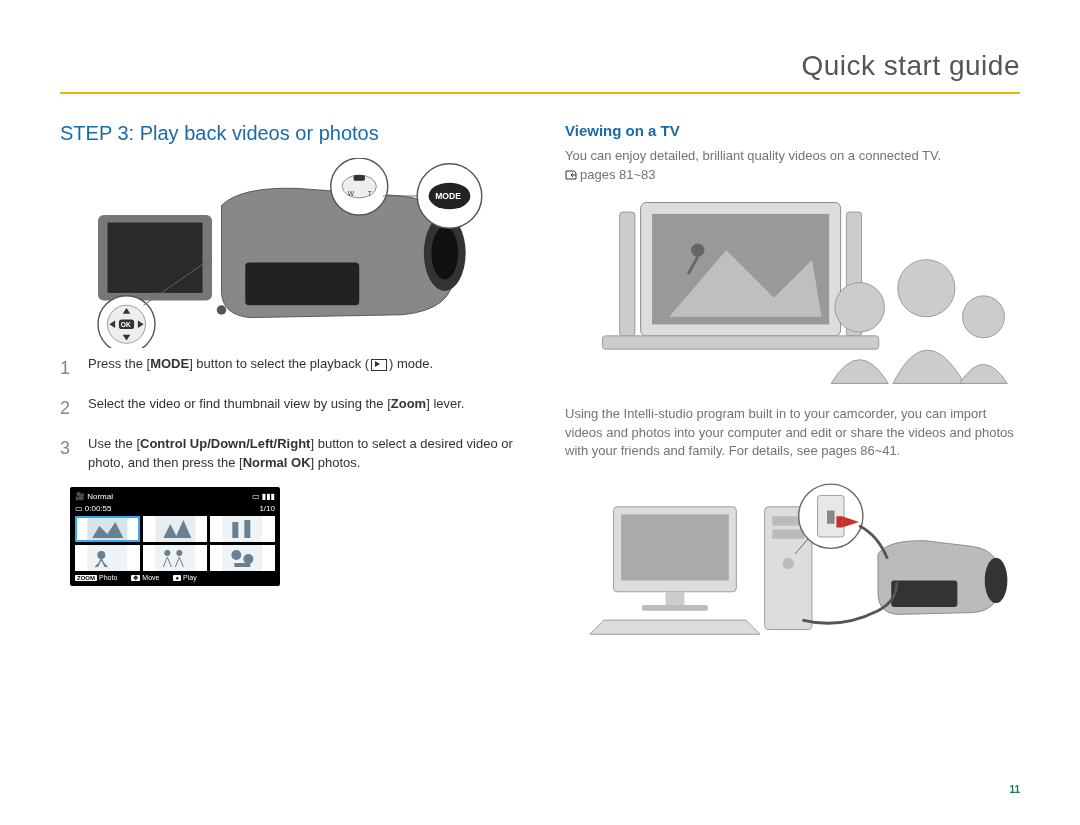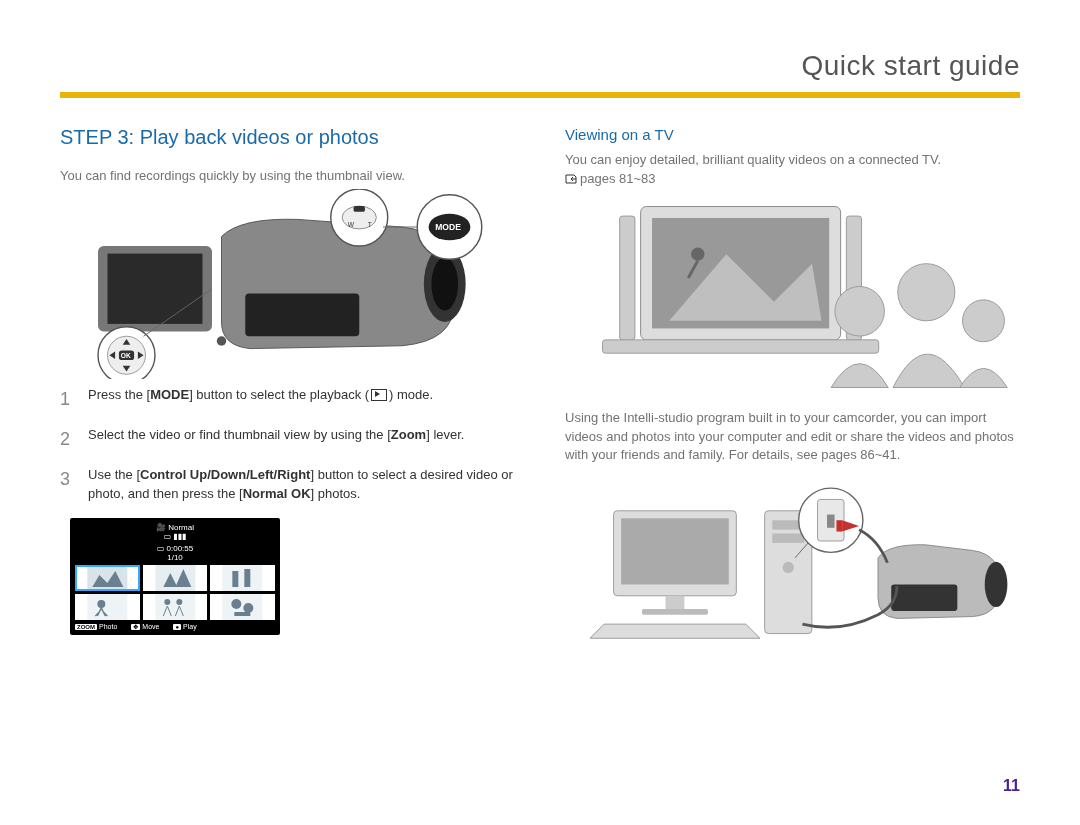--- a/index.html
+++ b/index.html
@@ -23,7 +23,7 @@
     font-size: 28px;
     font-weight: 300;
     color: #555;
-    border-bottom: 6px solid #eab308;
+    border-bottom: 2px solid #eab308;
     padding-bottom: 10px;
     margin-bottom: 28px;
     letter-spacing: 0.5px;

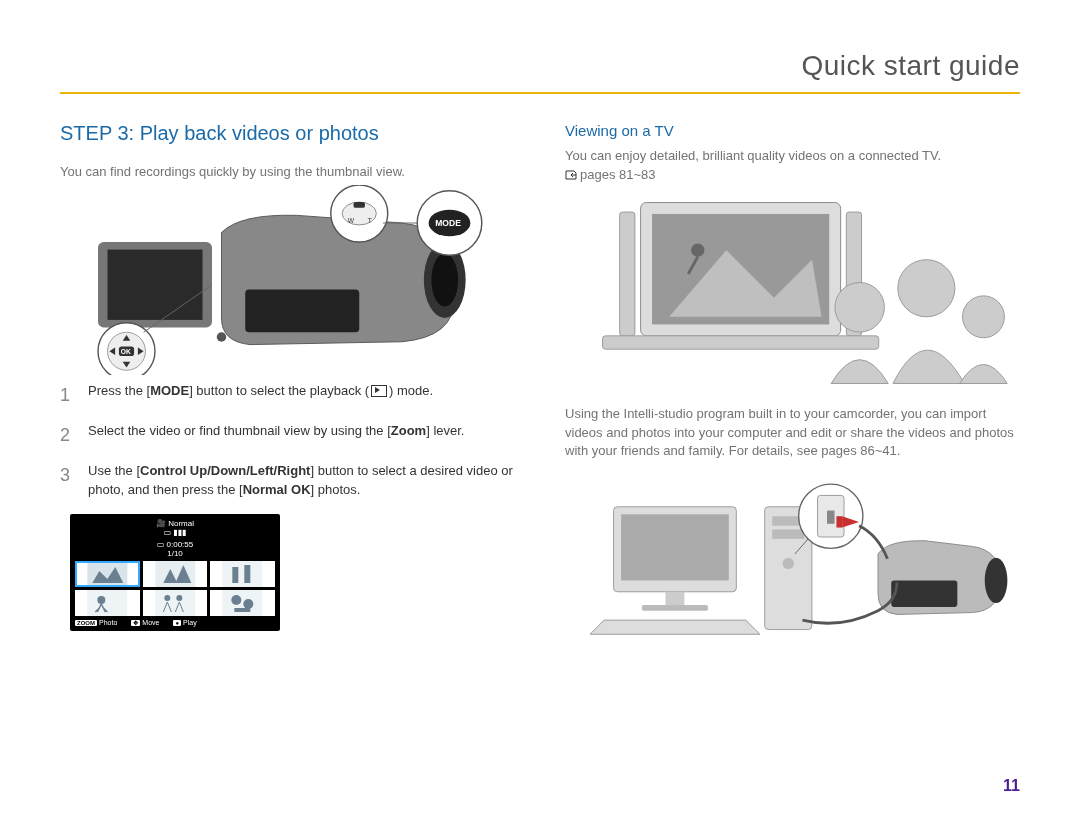--- a/index.html
+++ b/index.html
@@ -45,7 +45,7 @@
   .sub-title {
     color: #1a6aa8;
     font-size: 15px;
-    font-weight: 400;
+    font-weight: 700;
     margin: 0 0 8px 0;
   }
   .body-text {

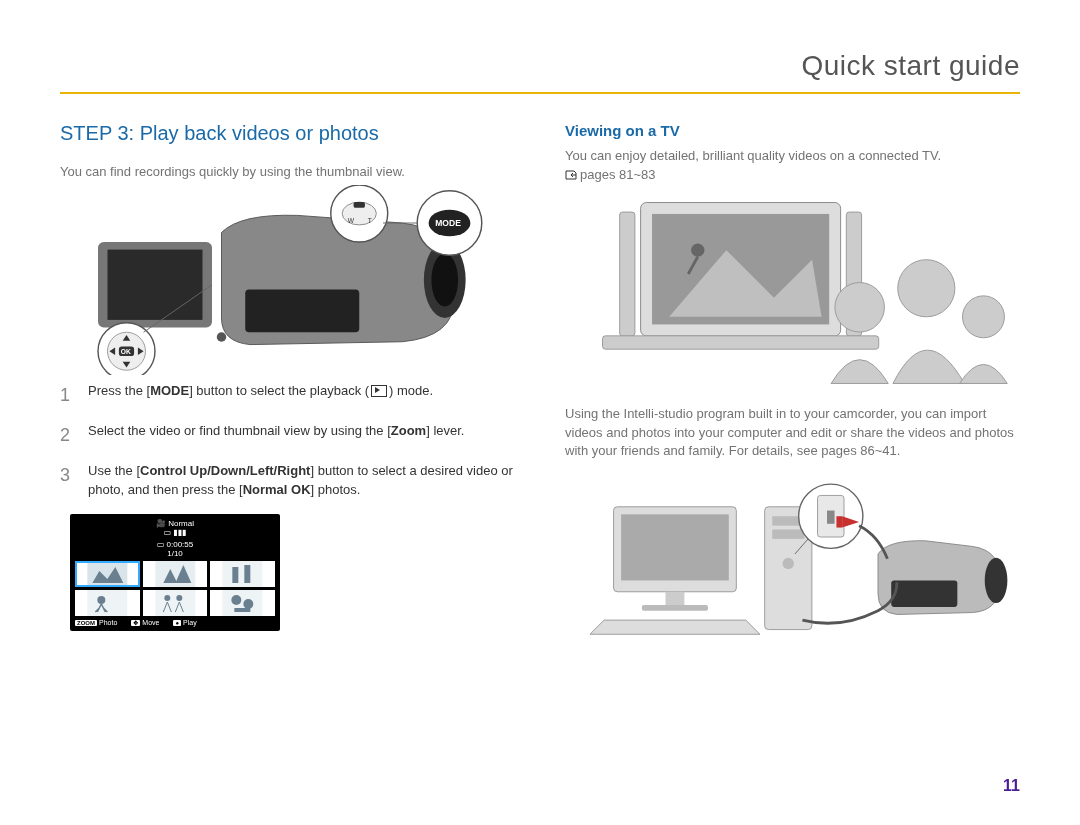--- a/index.html
+++ b/index.html
@@ -148,7 +148,6 @@
 
     <div class="col">
       <h2 class="step-title">STEP 3: Play back videos or photos</h2>
-      <p class="body-text">You can find recordings quickly by using the thumbnail view.</p>
 
       <div class="illus">
         <svg viewBox="0 0 440 200" width="420" height="190">

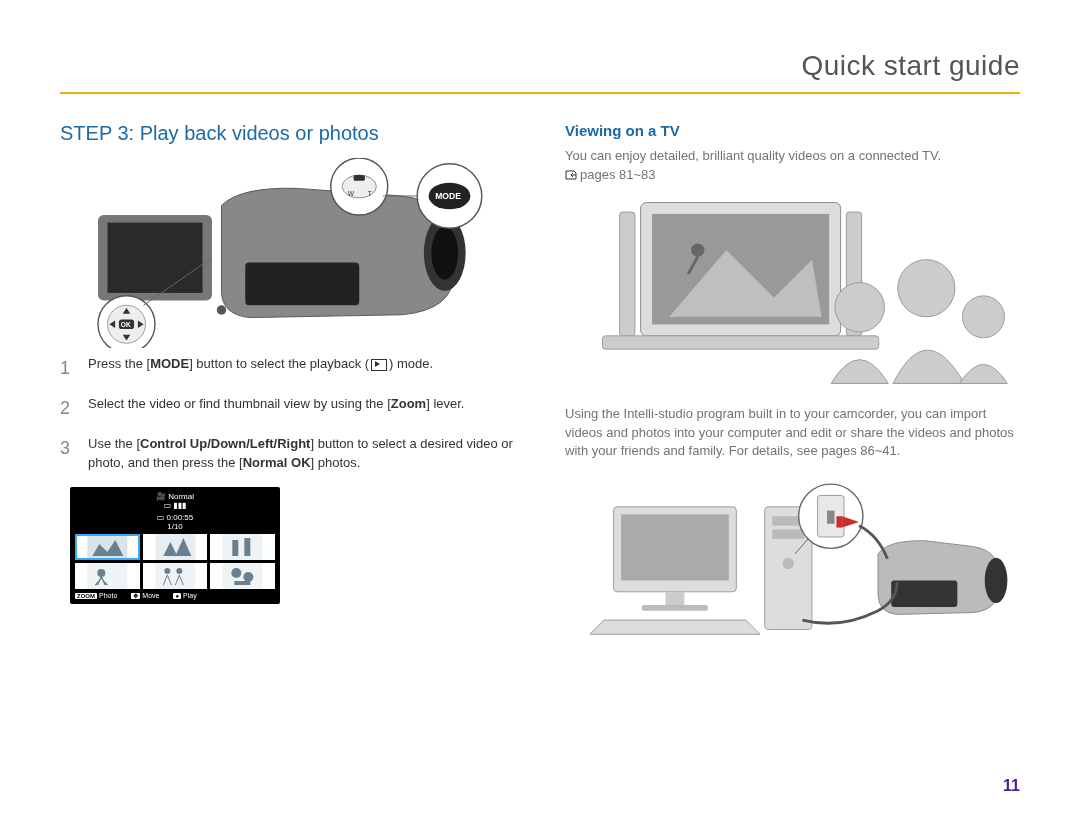--- a/index.html
+++ b/index.html
@@ -95,7 +95,6 @@
     justify-content: space-between;
     align-items: center;
     margin-bottom: 3px;
-    flex-direction: column;
   }
   .thumb-grid {
     display: grid;

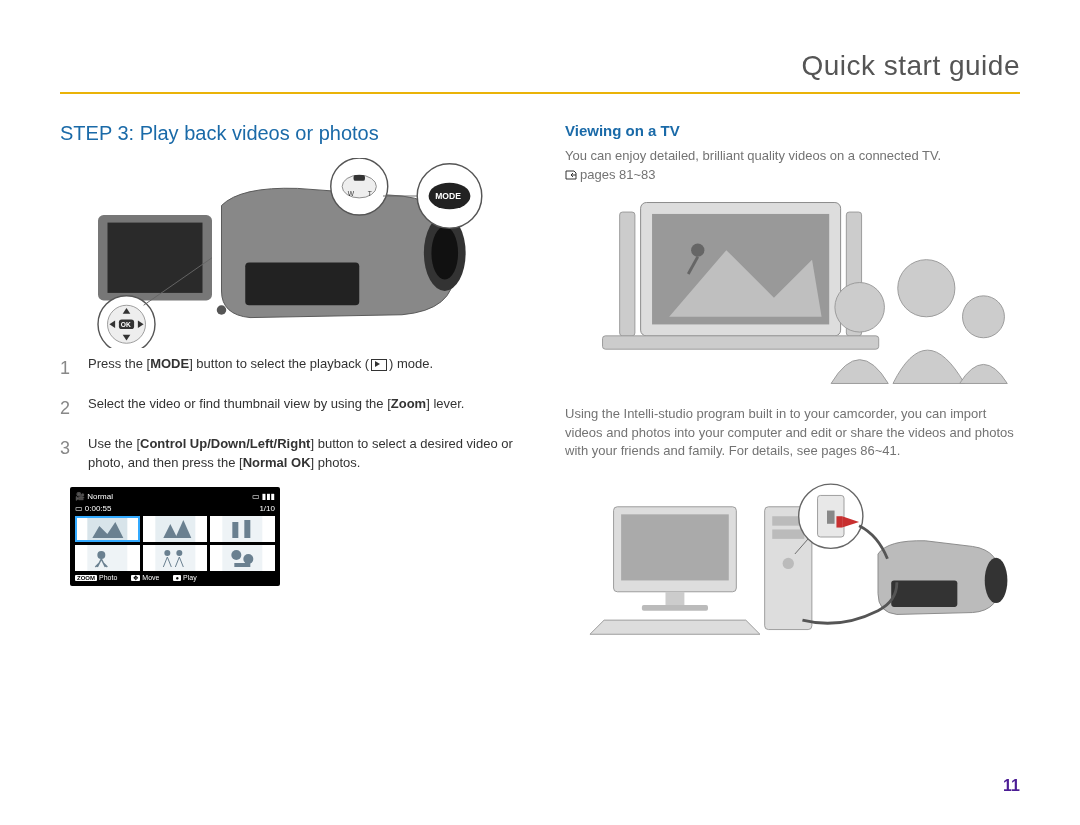--- a/index.html
+++ b/index.html
@@ -125,9 +125,9 @@
     position: absolute;
     bottom: 30px;
     right: 60px;
-    font-size: 16px;
+    font-size: 10px;
     font-weight: bold;
-    color: #4c1d95;
+    color: #15803d;
   }
   .playbk-ico {
     display:inline-block;width:14px;height:10px;border:1.5px solid #333;vertical-align:middle;margin:0 2px;position:relative;

